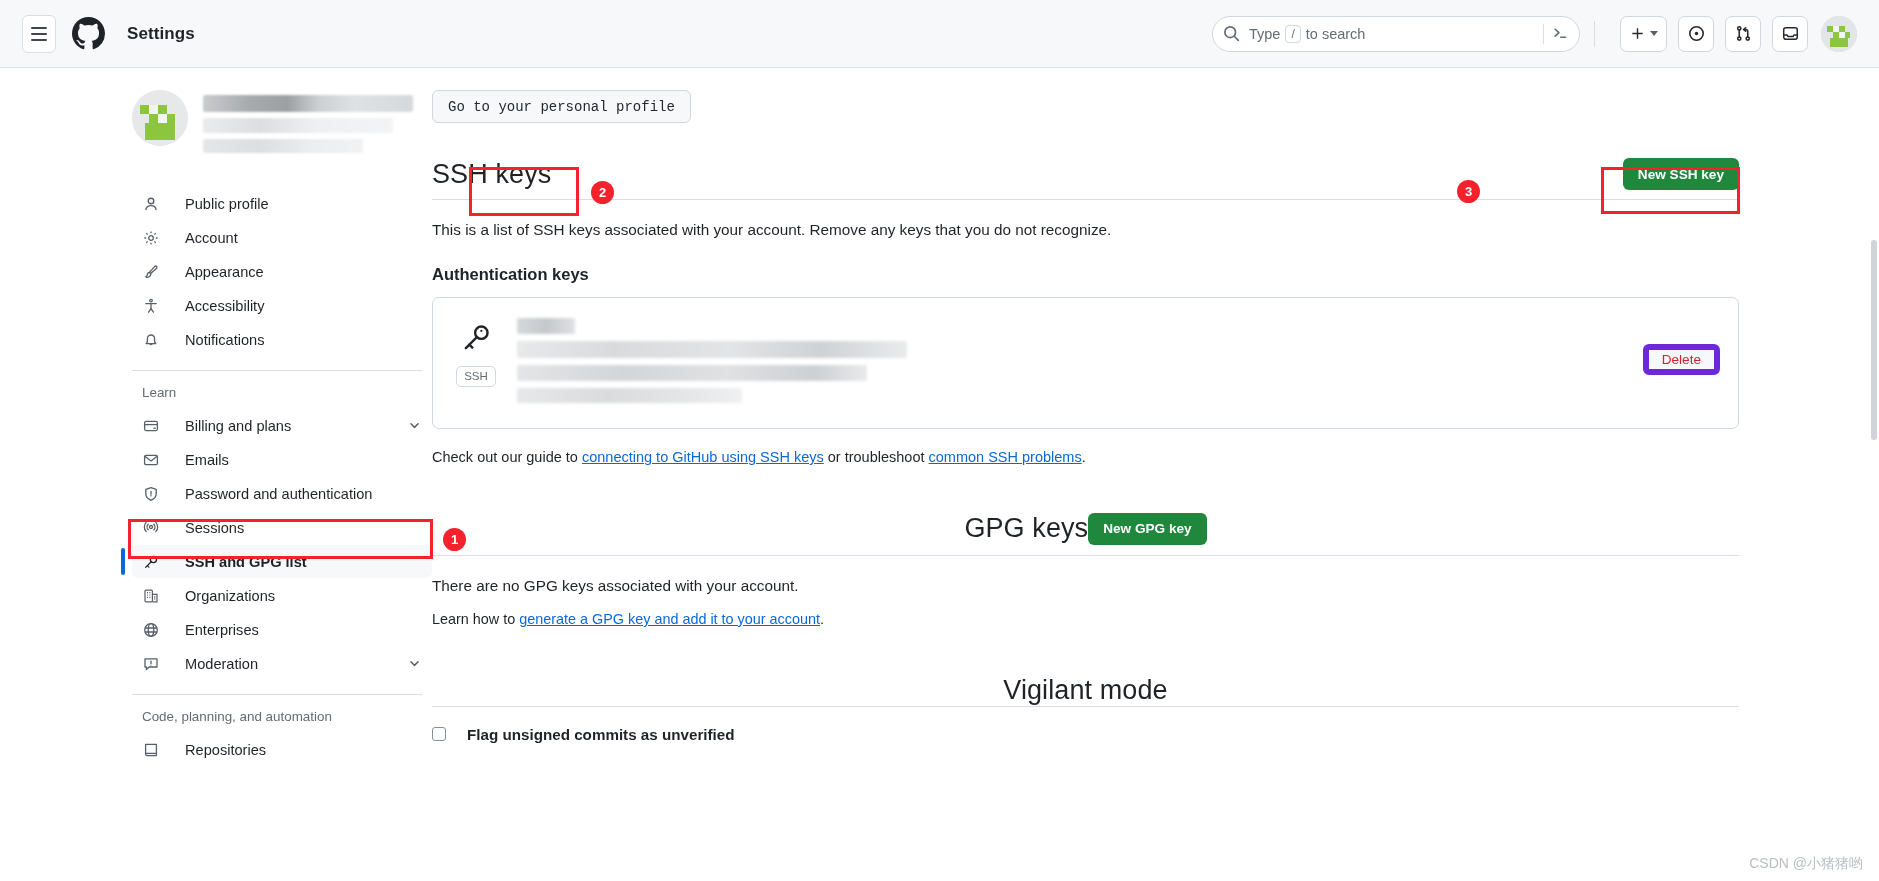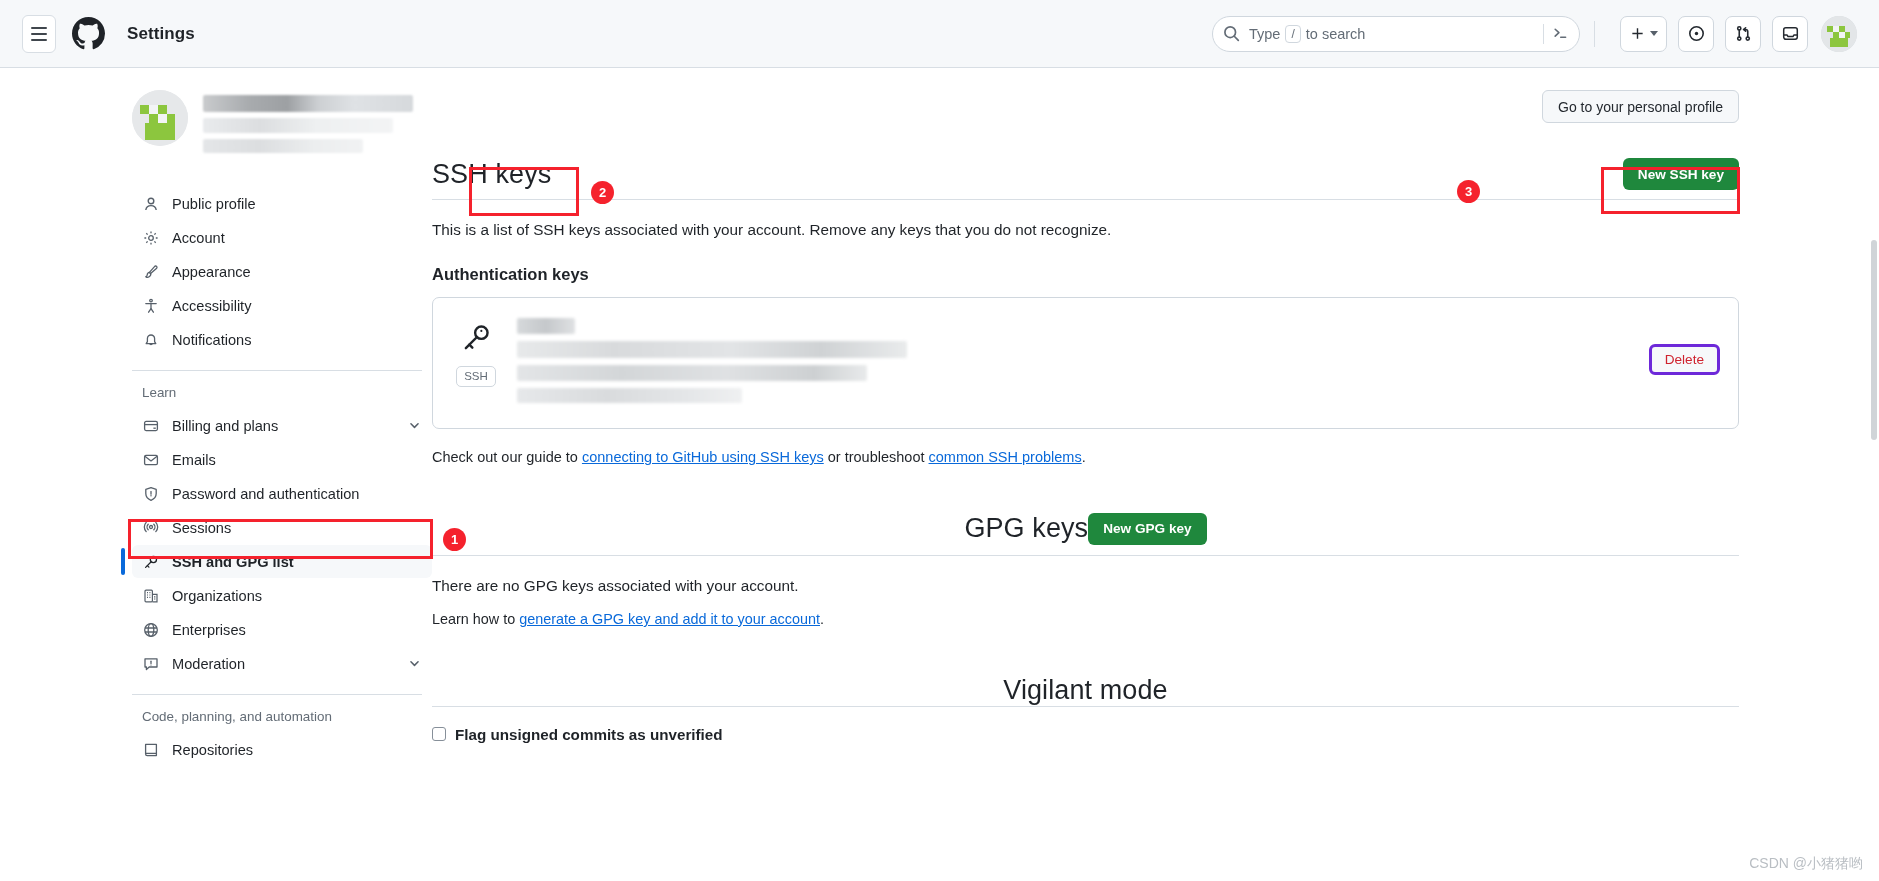--- a/index.html
+++ b/index.html
@@ -117,7 +117,7 @@
 
   
   .main { flex: 1 1 auto; padding-right: 140px; }
-  .main-top { display: flex; justify-content: flex-end; }
+  .main-top { display: flex; justify-content: flex-start; font-family: Liberation Mono, monospace; }
   .btn-outline {
     height: 33px; padding: 0 15px;
     border: 1px solid #d0d7de; border-radius: 6px;

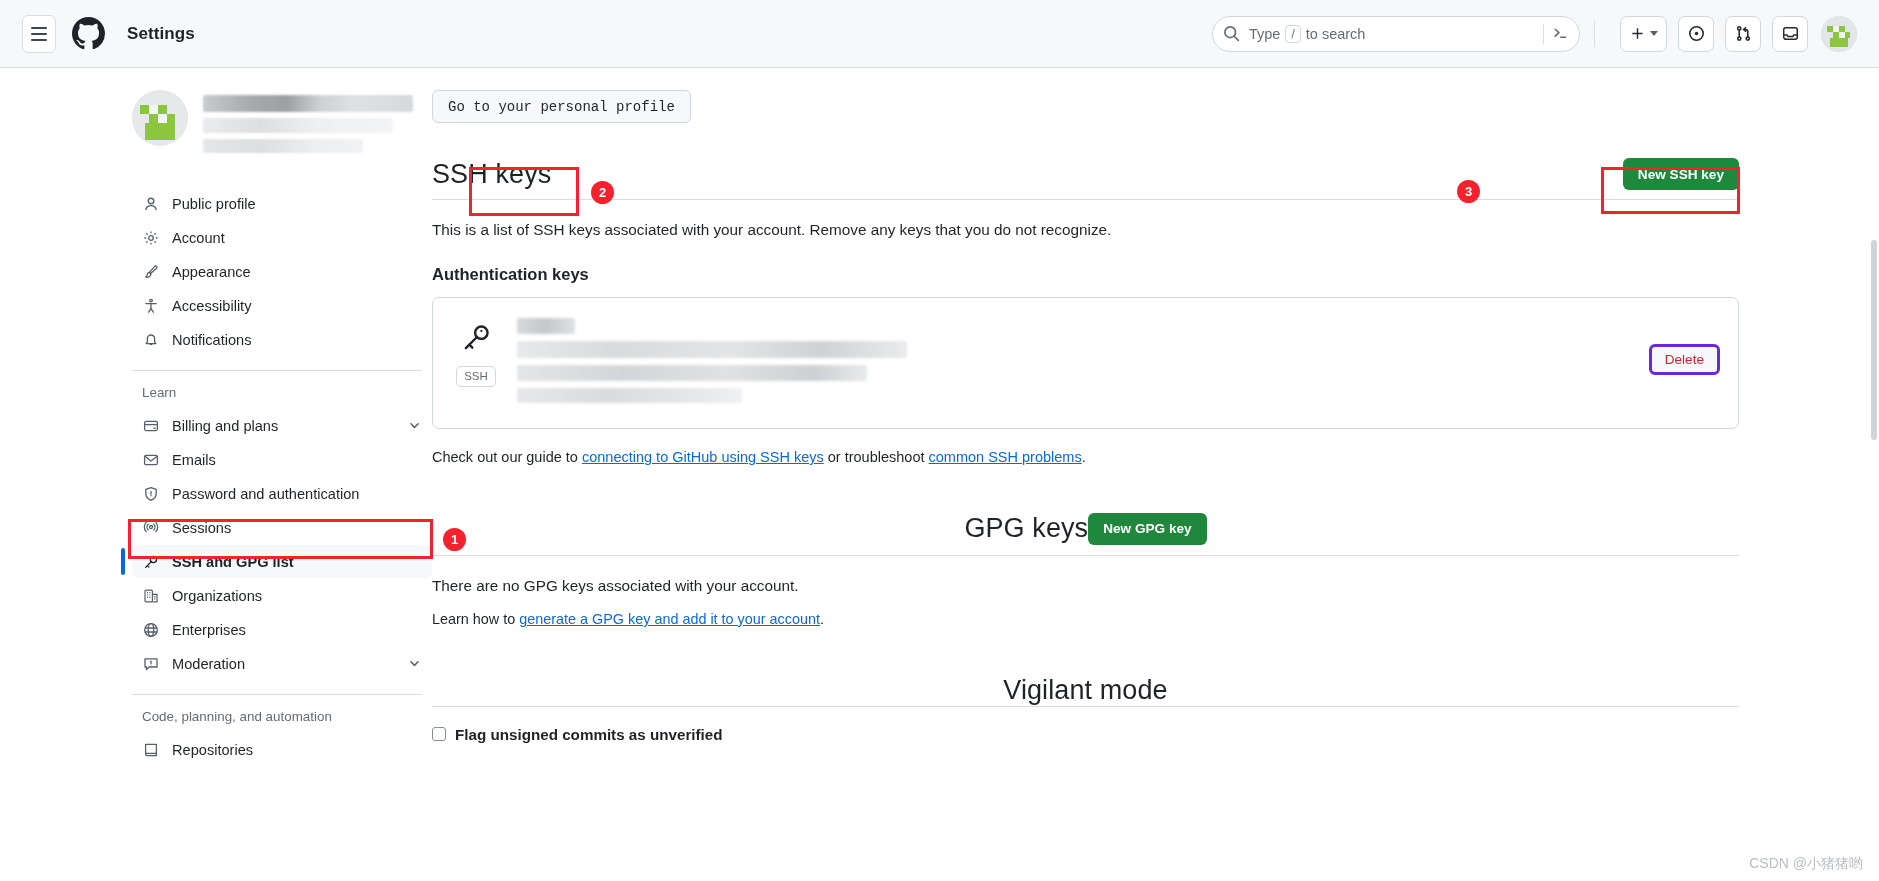--- a/index.html
+++ b/index.html
@@ -99,7 +99,7 @@
         filter: blur(1.2px); }
 
   .nav-item {
-    display: flex; align-items: center; gap: 13px;
+    display: flex; align-items: center; gap: 26px;
     height: 33px; padding: 0 10px; border-radius: 6px;
     font-size: 14.6px; color: #1f2328; cursor: pointer;
     position: relative; margin-bottom: 1px;

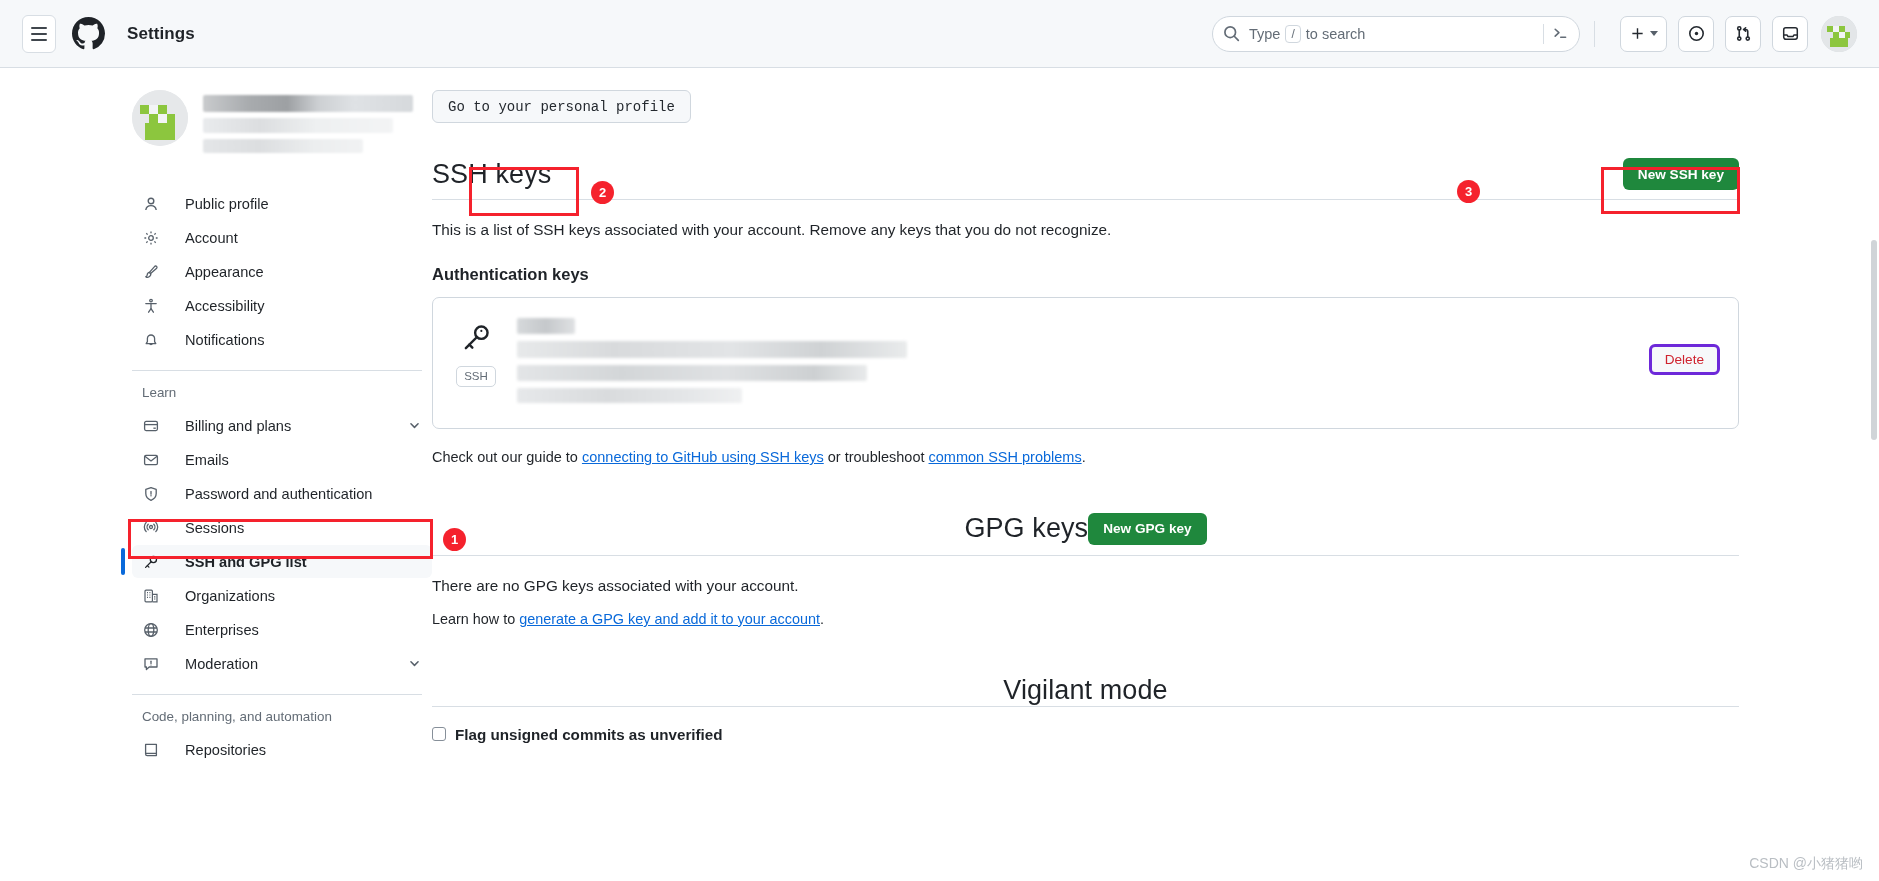--- a/index.html
+++ b/index.html
@@ -169,7 +169,7 @@
         background: linear-gradient(90deg,#e6e8ea 0,#d9dbdd 40%,#e4e6e8 75%,#eff0f1 100%); filter: blur(1.4px); }
   .btn-delete {
     height: 31px; padding: 0 13px; flex: none;
-    border: 3px solid #6d28d9; border-radius: 6px;
+    border: 6px solid #6d28d9; border-radius: 6px;
     background: #f6f8fa; color: #cf222e;
     font-size: 13.6px; font-family: inherit; font-weight: 500; cursor: pointer;
     margin-top: 28px;

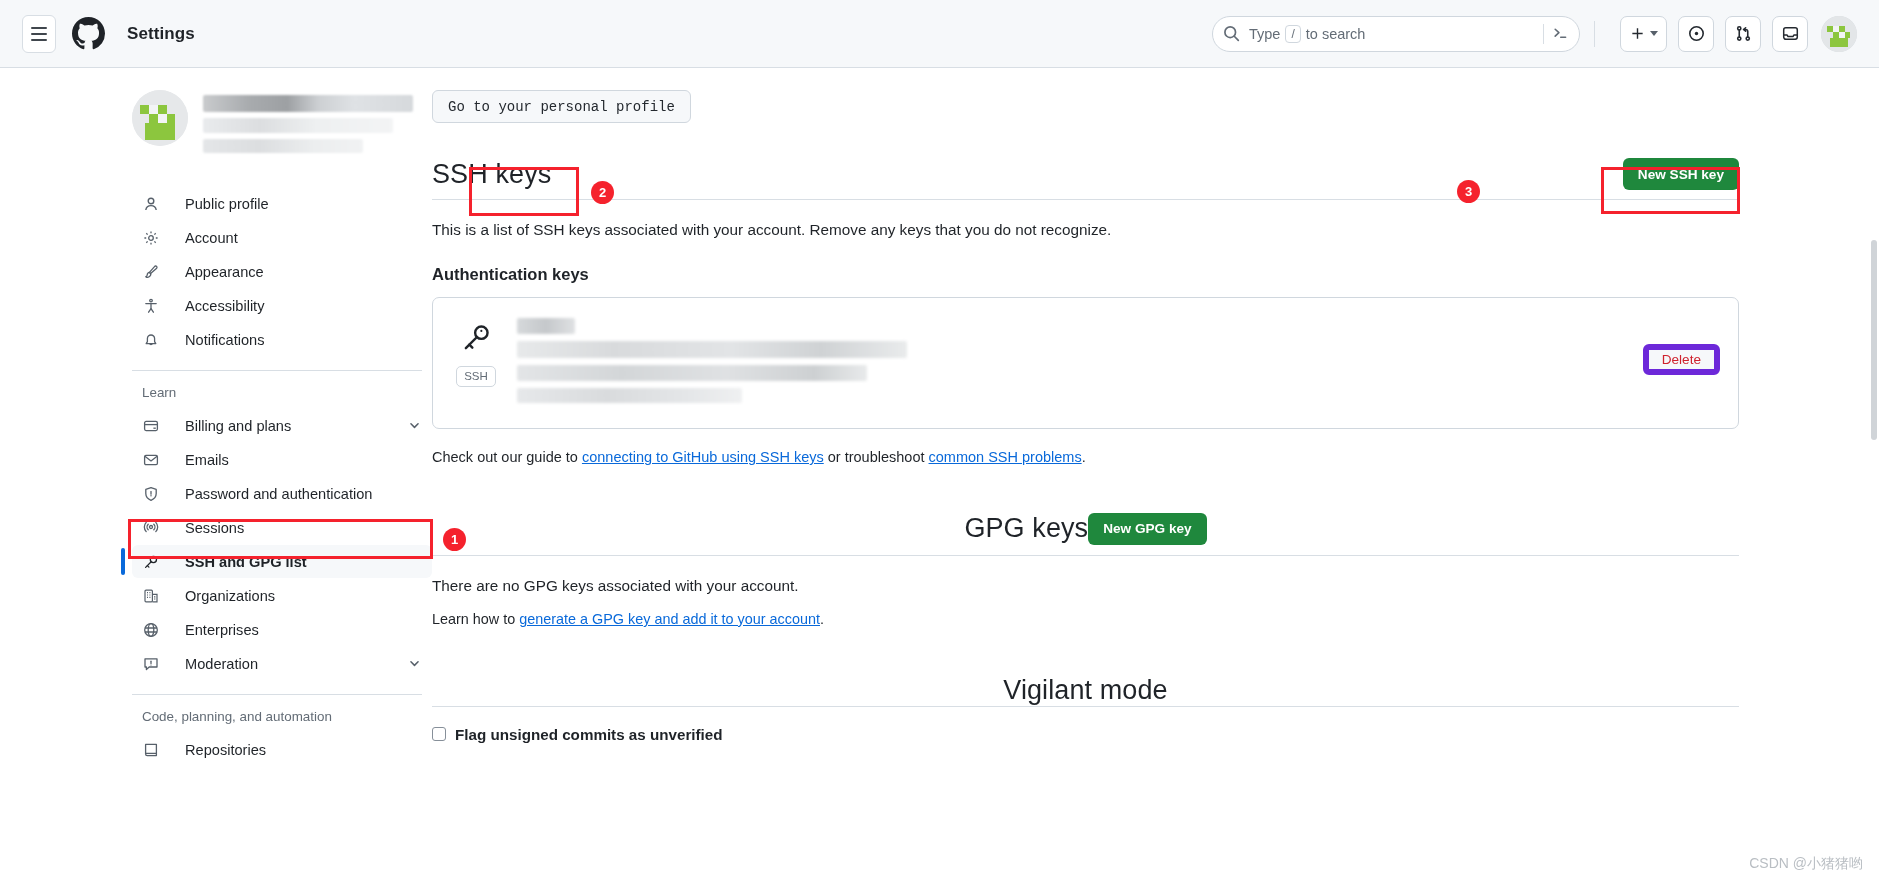--- a/index.html
+++ b/index.html
@@ -190,7 +190,7 @@
     border-bottom: 1px solid #d8dee4;
     margin-top: 48px; text-align: center;
   }
-  .vig-row { display: flex; align-items: center; gap: 9px; margin-top: 19px; font-size: 15.2px; font-weight: 600; }
+  .vig-row { display: flex; align-items: center; gap: 21px; margin-top: 19px; font-size: 15.2px; font-weight: 600; }
   .cbox { width: 14px; height: 14px; border: 1px solid #868f99; border-radius: 3px; background: #fff; flex: none; }
 
   

